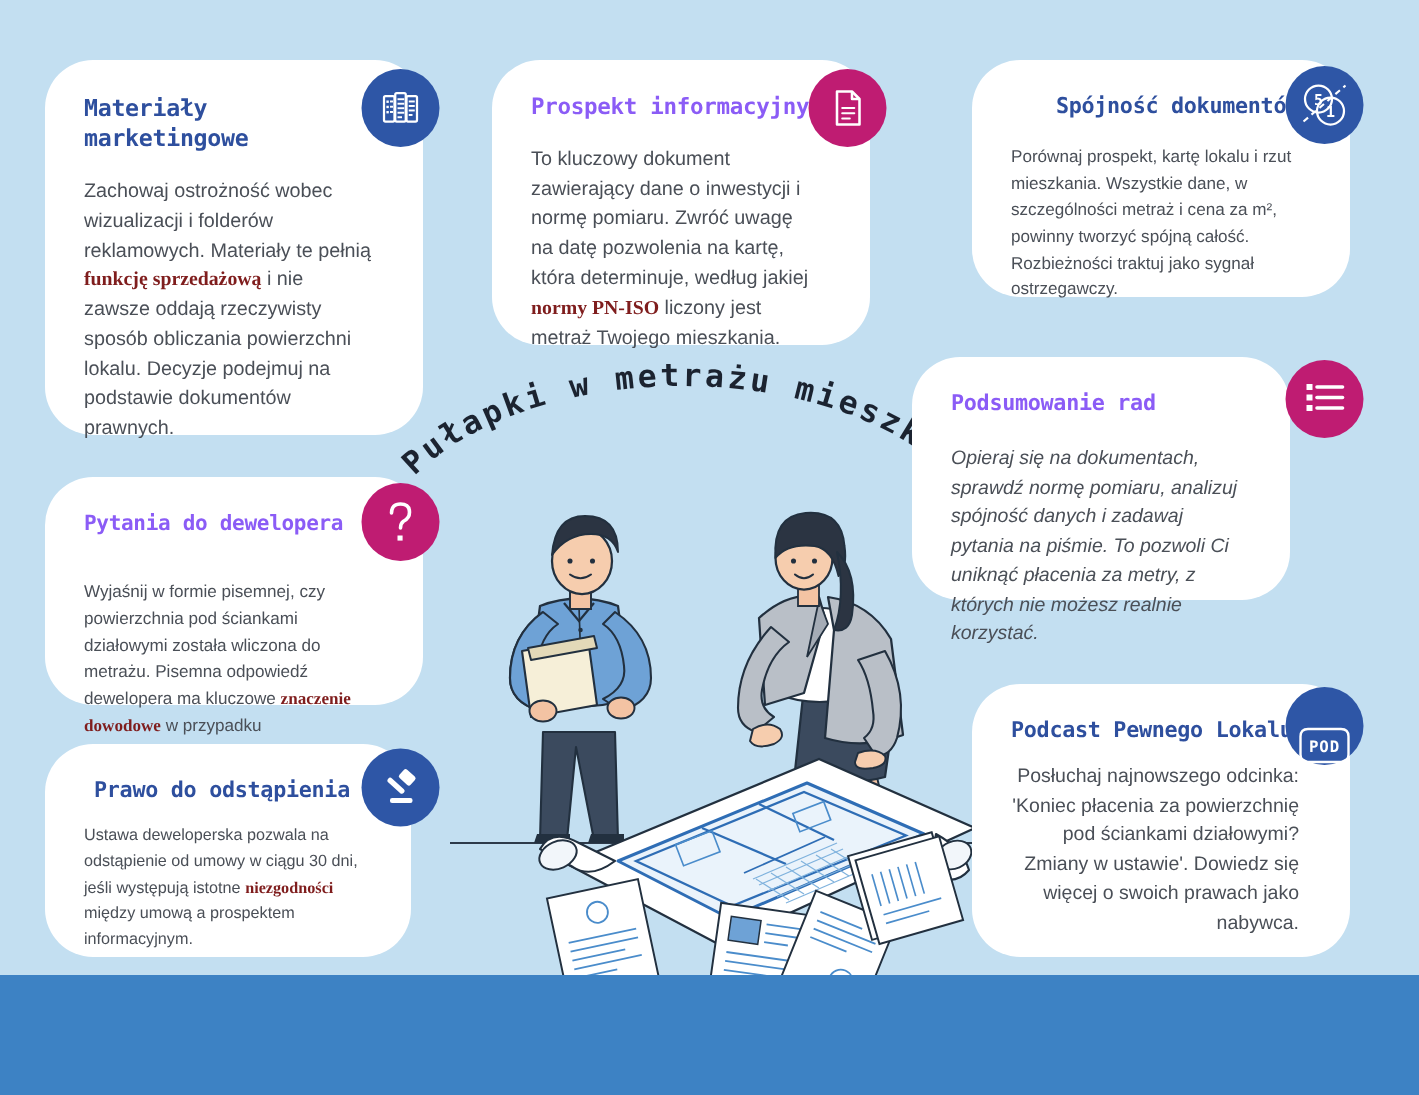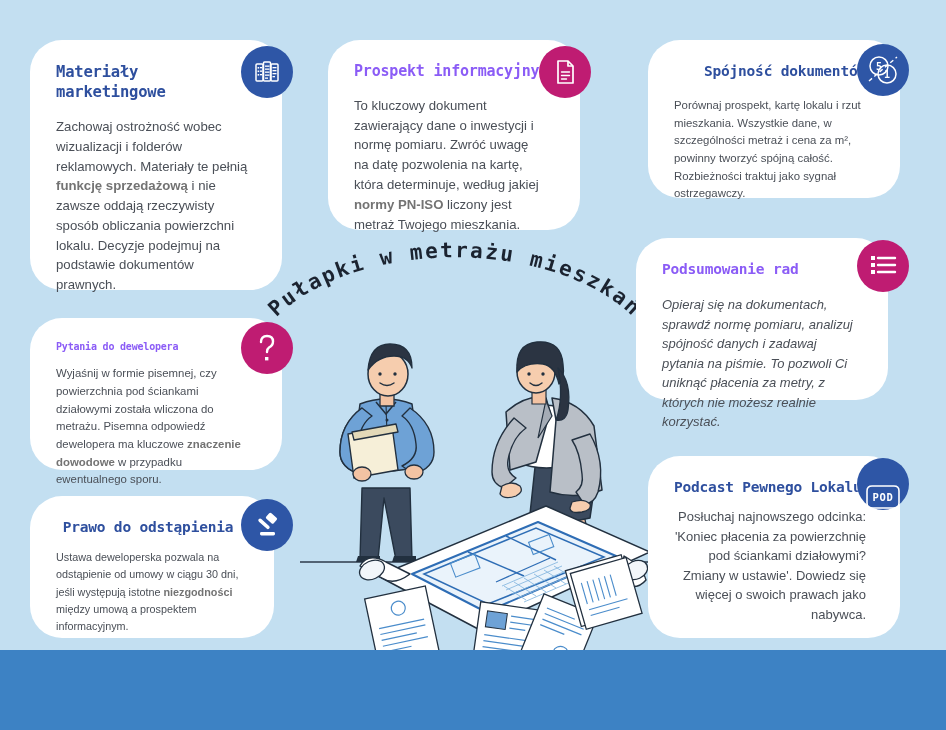--- a/index.html
+++ b/index.html
@@ -51,7 +51,7 @@
     color: #4a4f57;
     line-height: 1.5;
   }
-  .card-body b { color: #737373; font-weight: bold; }
+  .card-body b { color: #7f1d1d; font-weight: bold; font-family: Liberation Serif, serif; }
 
   .t-blue  { color: #2e4f9e; }
   .t-green { color: #8b5cf6; }

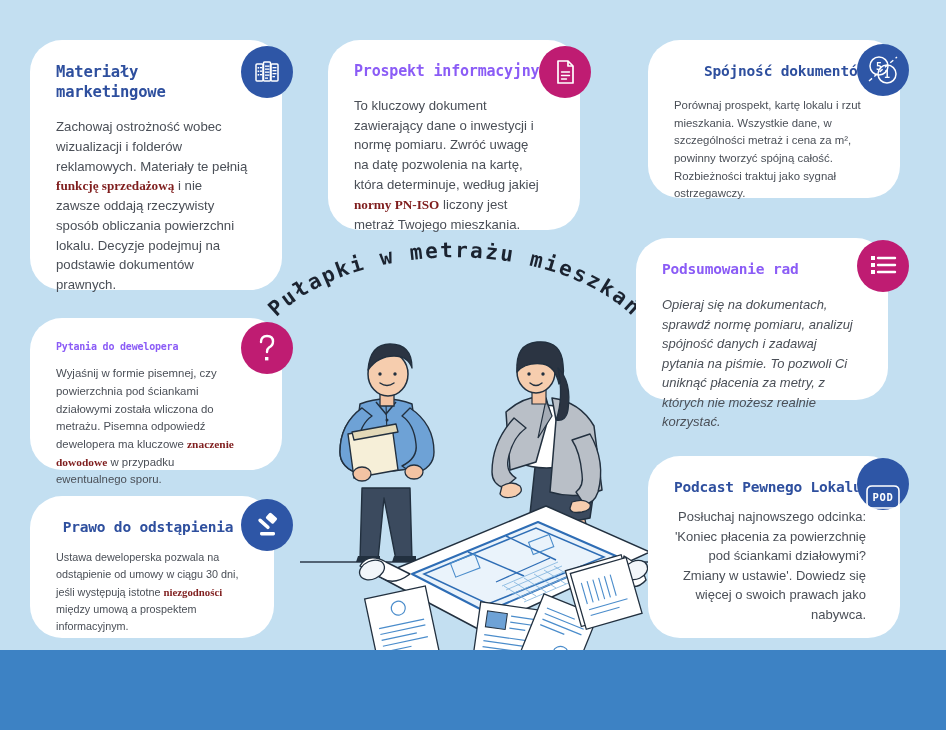--- a/index.html
+++ b/index.html
@@ -60,7 +60,7 @@
   #card-marketing        { left: 30px;  top: 40px;  width: 252px; height: 250px; }
   #card-prospekt         { left: 328px; top: 40px;  width: 252px; height: 190px; }
   #card-spojnosc         { left: 648px; top: 40px;  width: 252px; height: 158px; }
-  #card-podsumowanie     { left: 636px; top: 238px; width: 252px; height: 162px; }
+  #card-podsumowanie     { left: 608px; top: 238px; width: 252px; height: 162px; }
   #card-pytania          { left: 30px;  top: 318px; width: 252px; height: 152px; }
   #card-podcast          { left: 648px; top: 456px; width: 252px; height: 182px; }
   #card-prawo            { left: 30px;  top: 496px; width: 244px; height: 142px; }

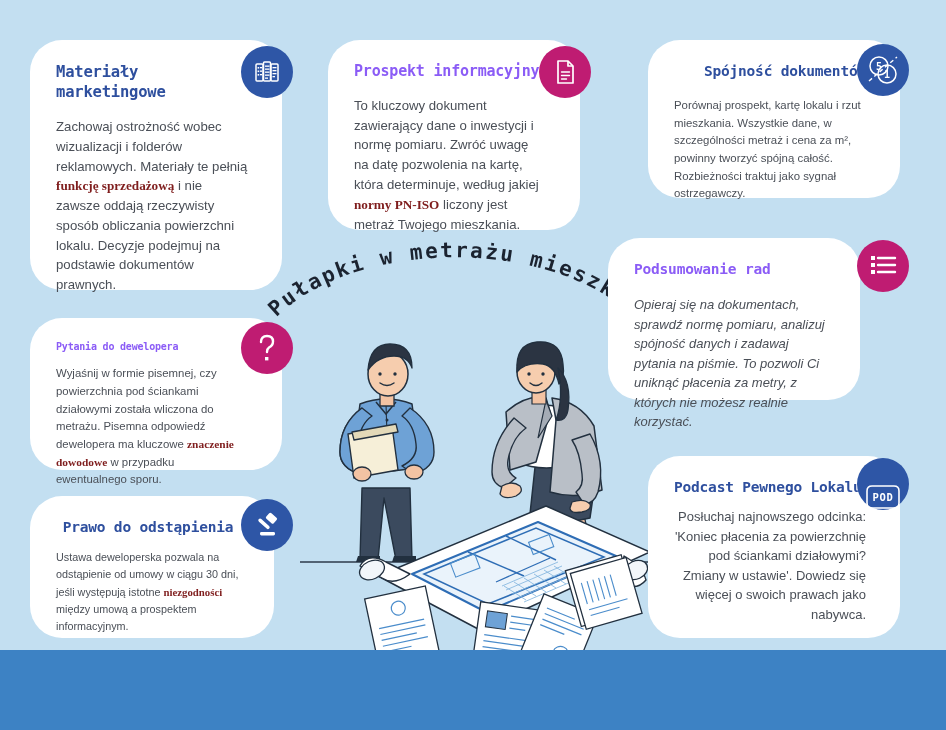--- a/index.html
+++ b/index.html
@@ -73,7 +73,7 @@
   #card-spojnosc     .card-body  { font-size: 11.4px; line-height: 1.55; }
   #card-podsumowanie .card-title { font-size: 14.5px; margin-bottom: 16px; }
   #card-podsumowanie .card-body  { font-size: 13px; font-style: italic; }
-  #card-pytania      .card-title { font-size: 10px; margin-bottom: 12px; }
+  #card-pytania      .card-title { font-size: 14px; margin-bottom: 29px; }
   #card-pytania      .card-body  { font-size: 11.4px; line-height: 1.55; }
   #card-podcast      .card-title { font-size: 14.5px; margin-bottom: 10px; }
   #card-podcast      .card-body  { font-size: 13px; text-align: right; }

